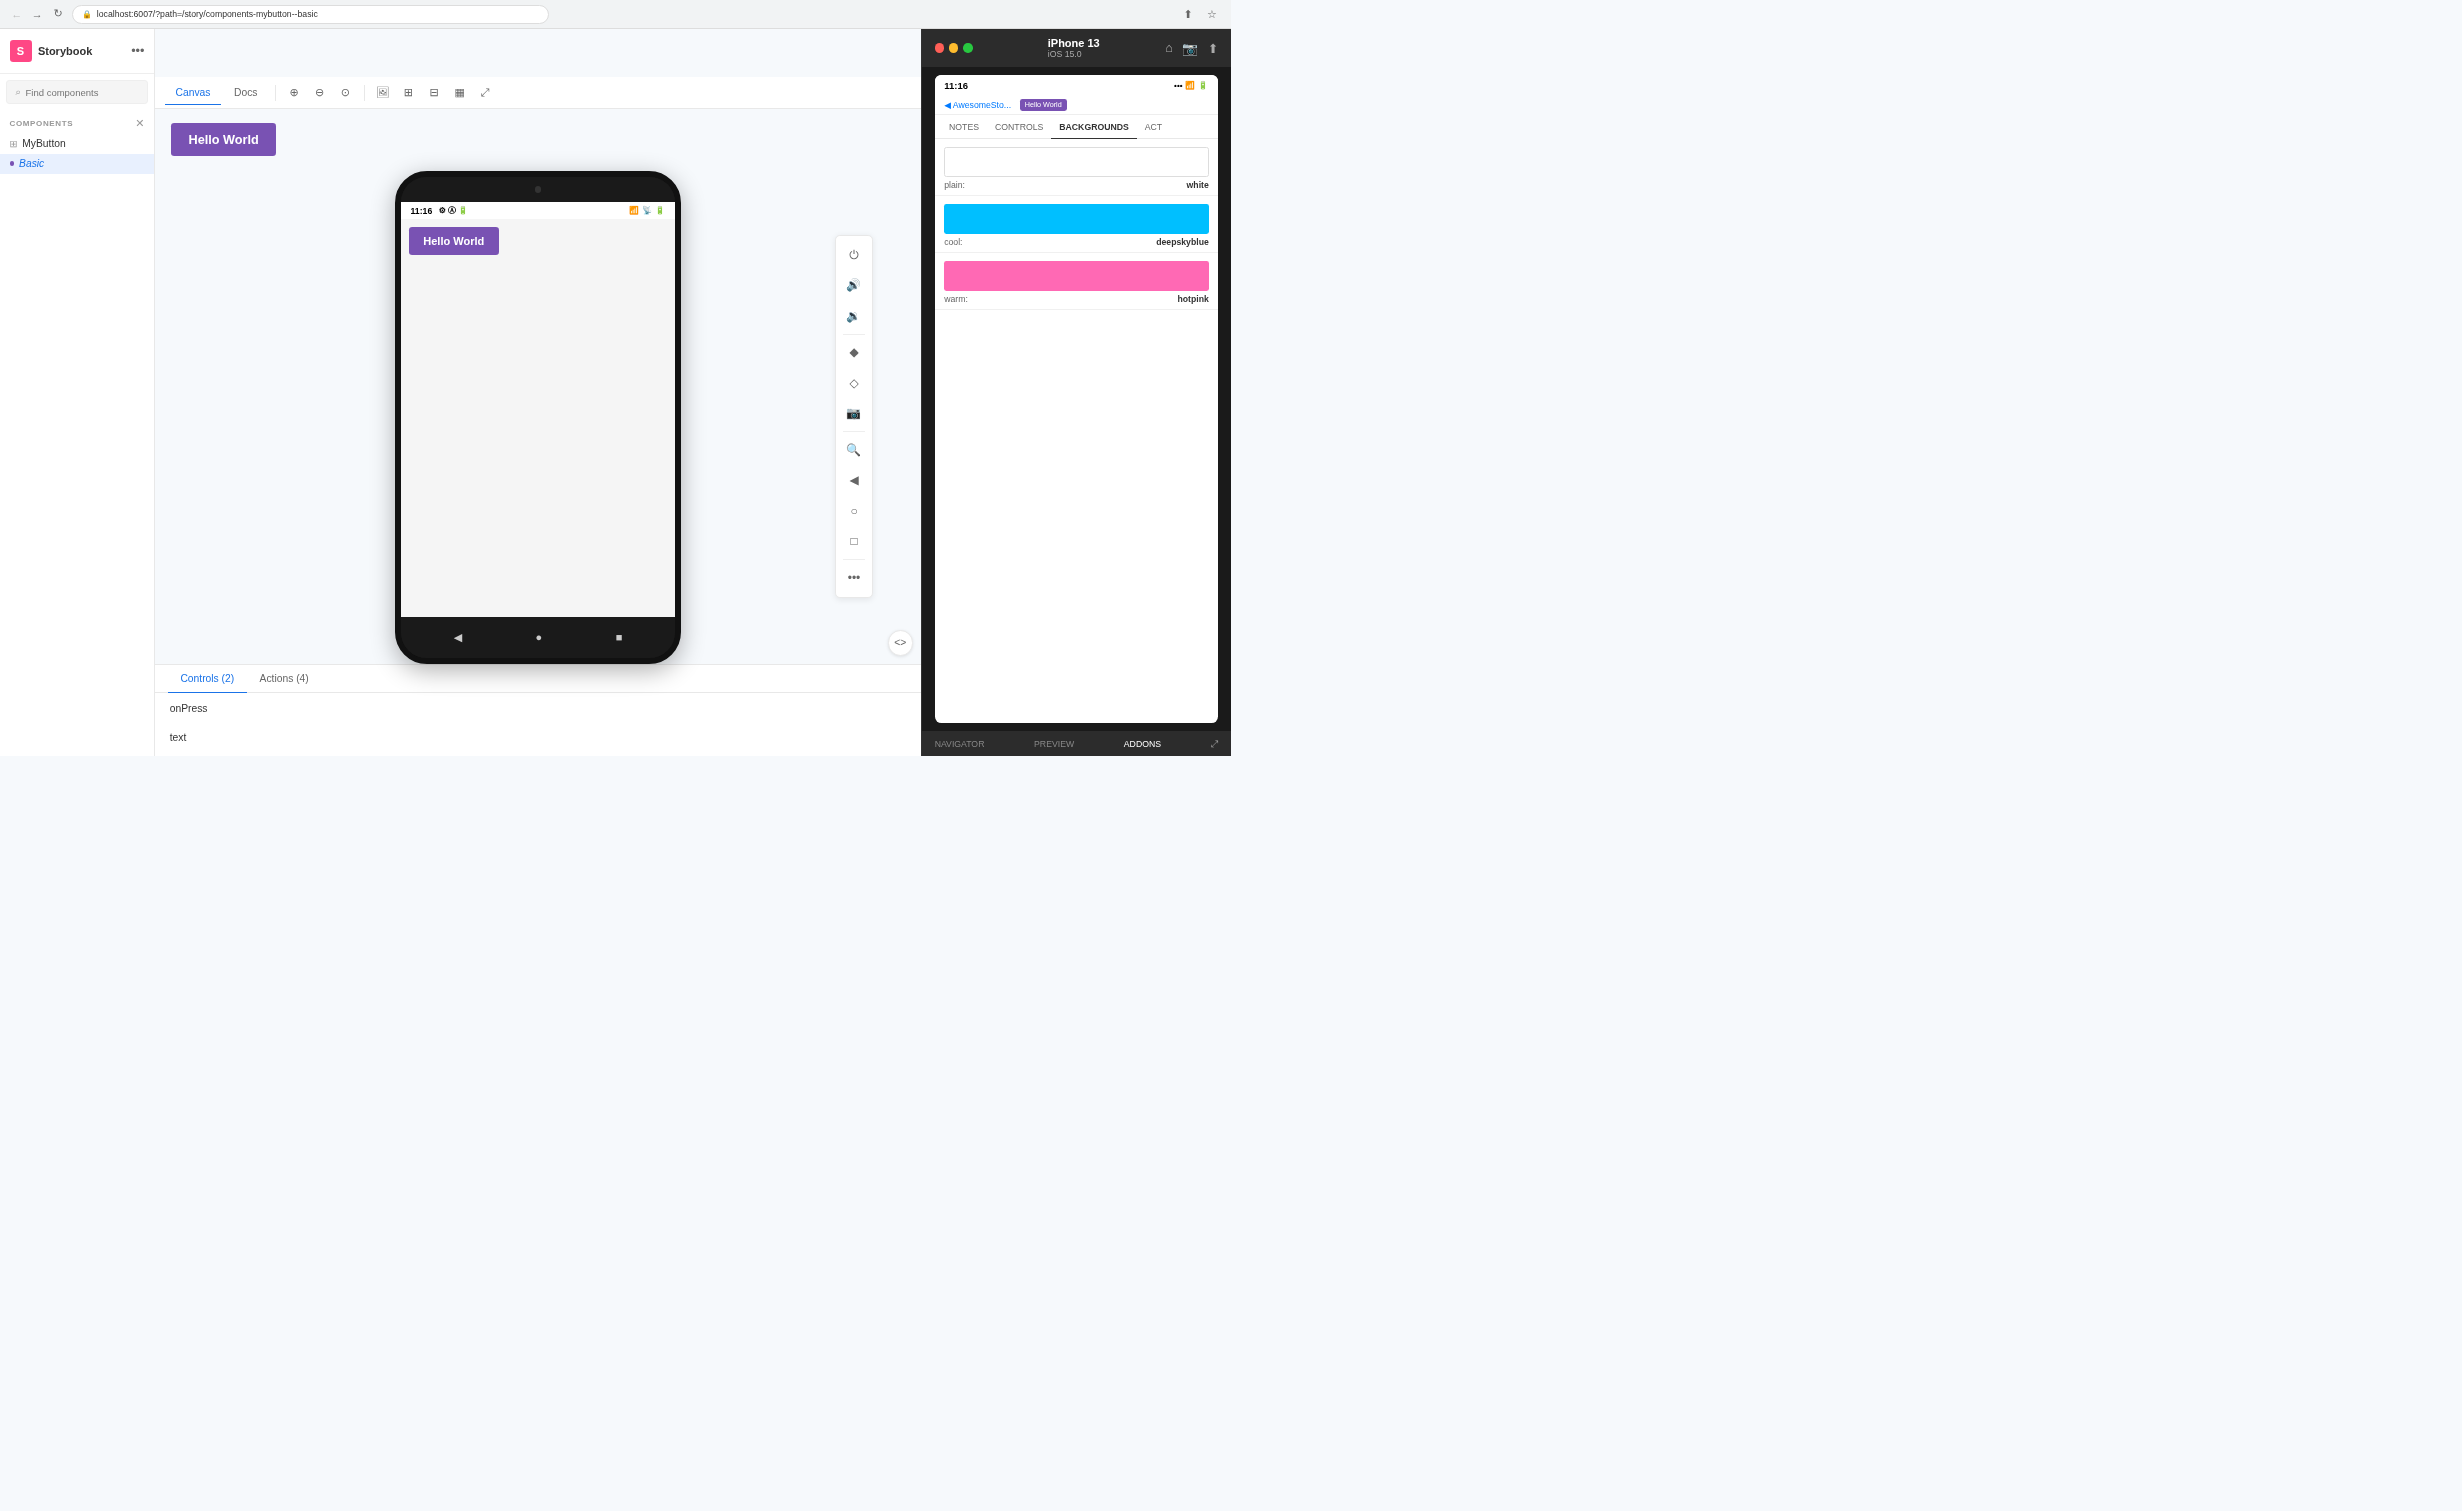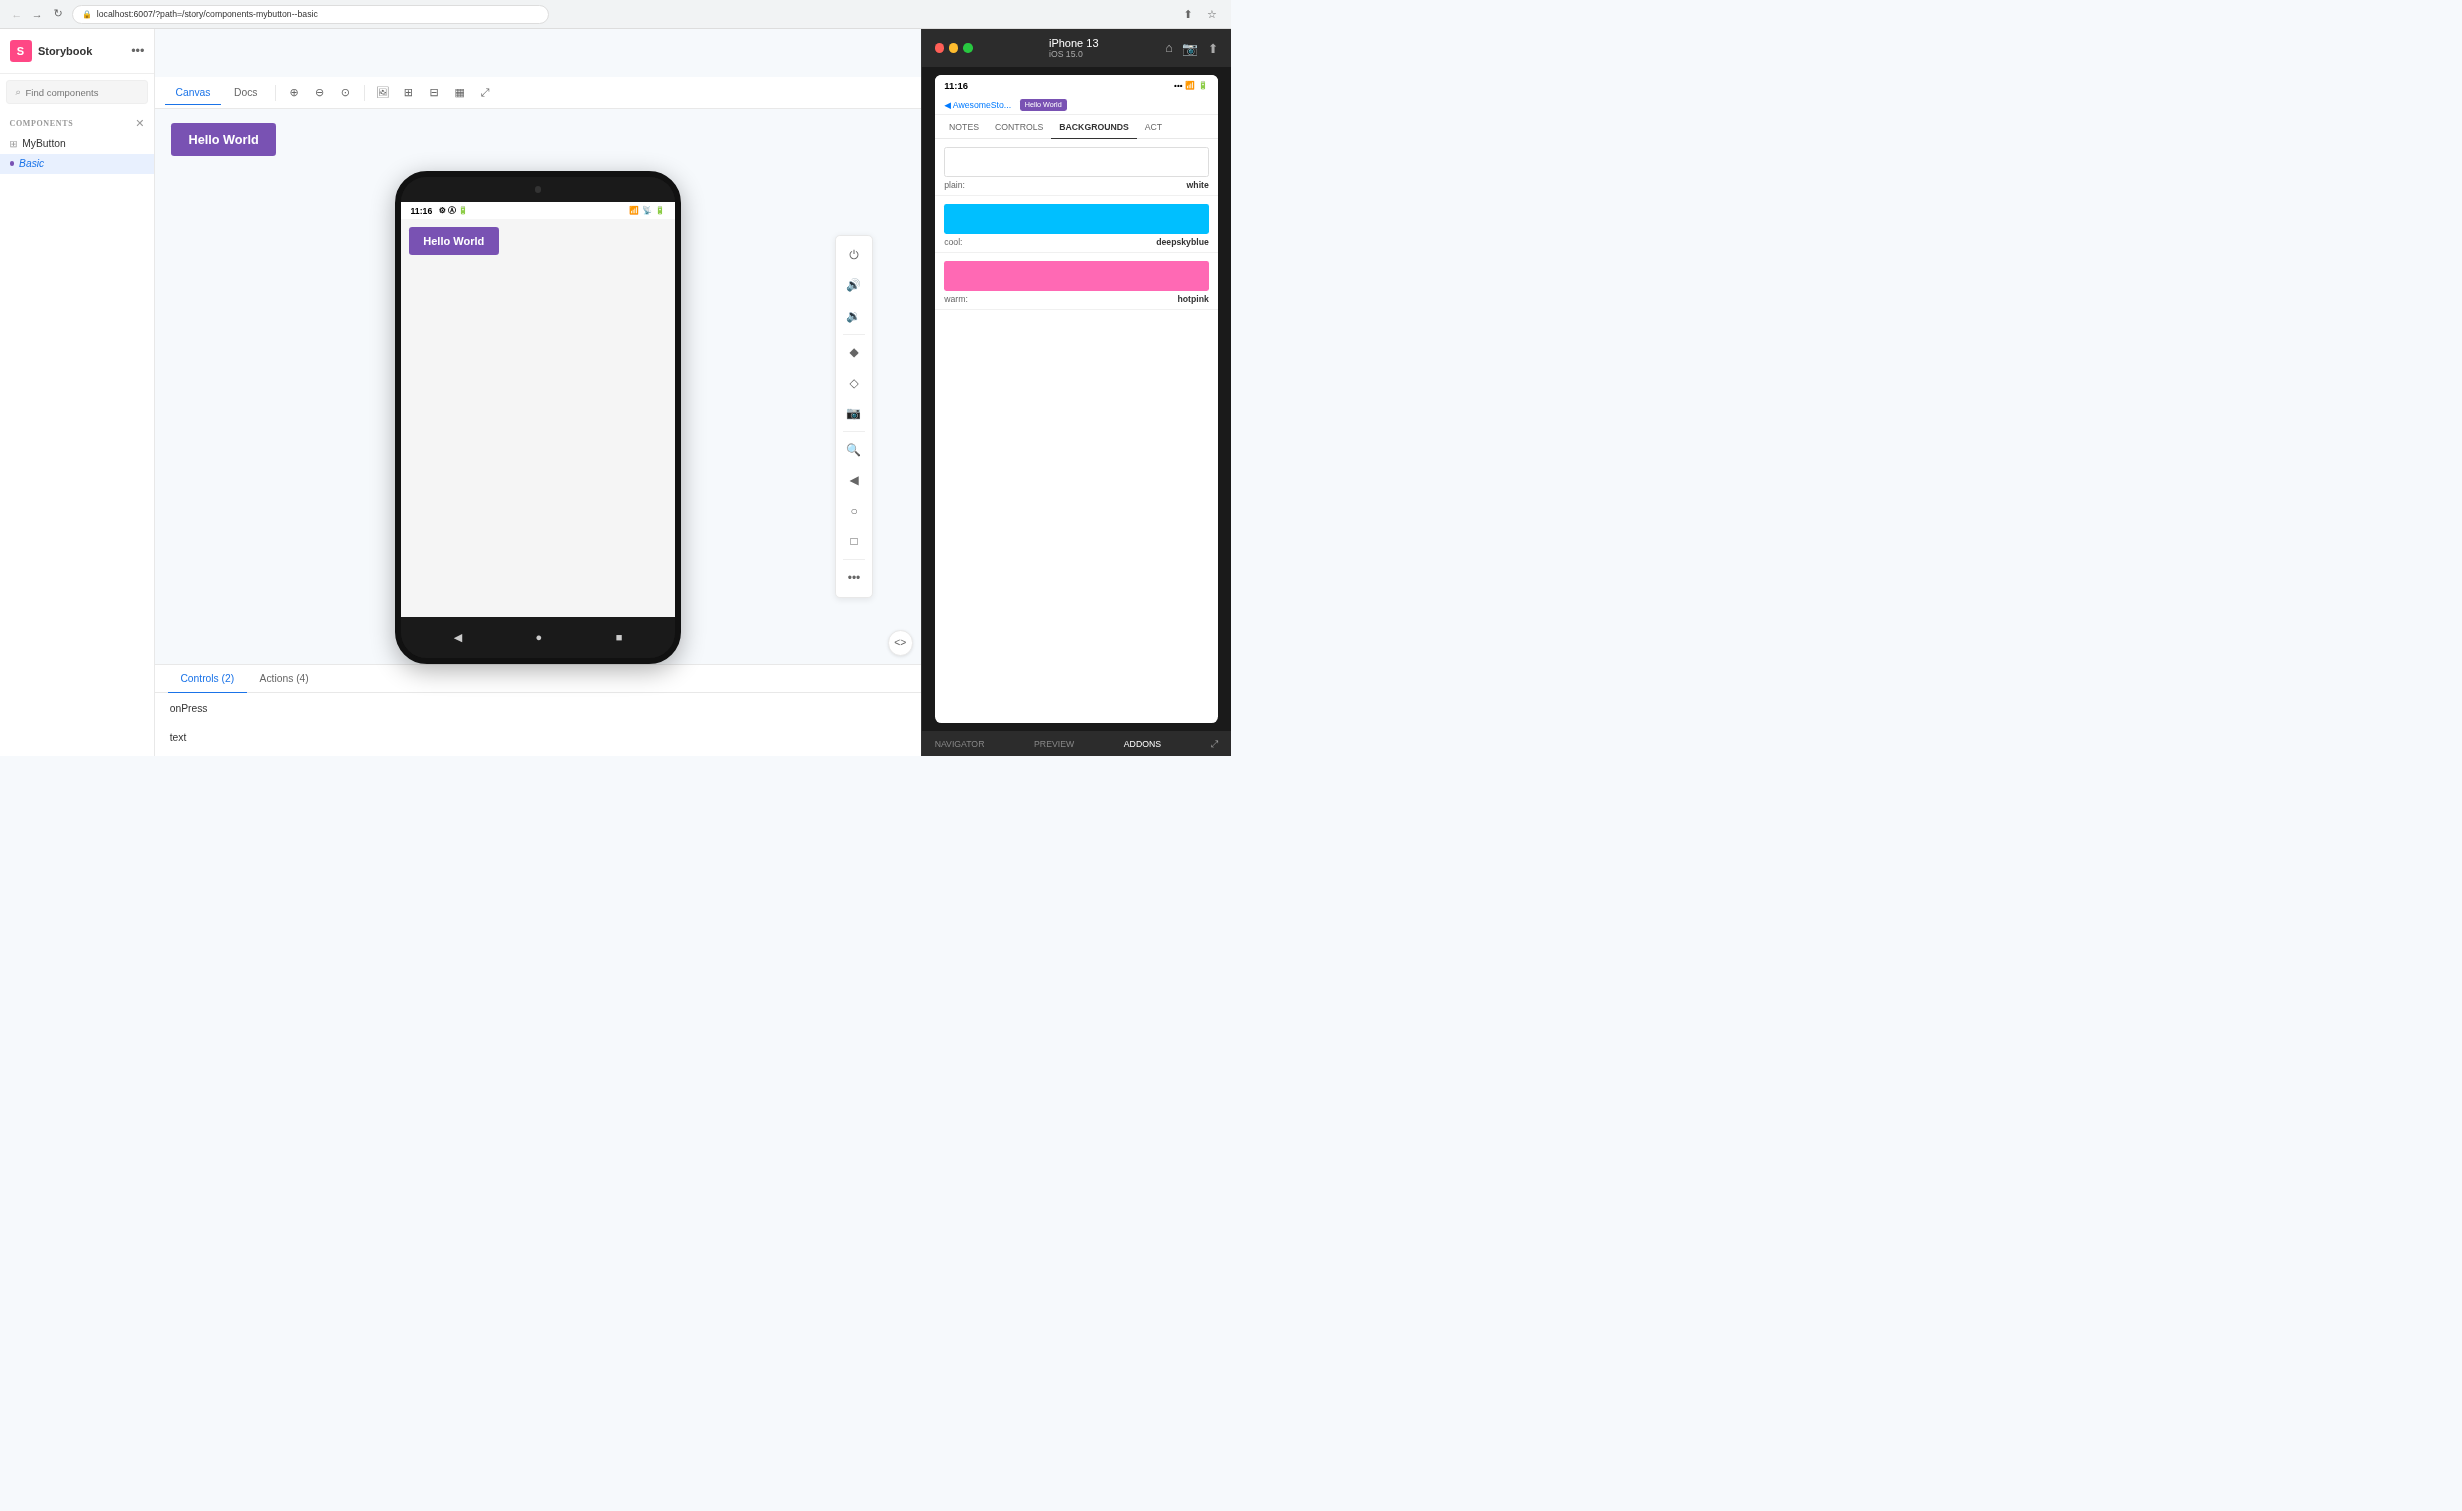--- a/index.html
+++ b/index.html
@@ -325,7 +325,7 @@
       justify-content: space-between;
     }
     .phone-model-info { display: flex; flex-direction: column; }
-    .phone-model-name { font-size: 11px; font-weight: 400; color: white; }
+    .phone-model-name { font-size: 11px; font-weight: 700; color: white; }
     .phone-model-ios { font-size: 8.7px; color: #aaa; }
     .phone-panel-actions { display: flex; gap: 9.5px; align-items: center; }
     .phone-action-btn { background: none; border: none; cursor: pointer; color: #aaa; font-size: 12.7px; }

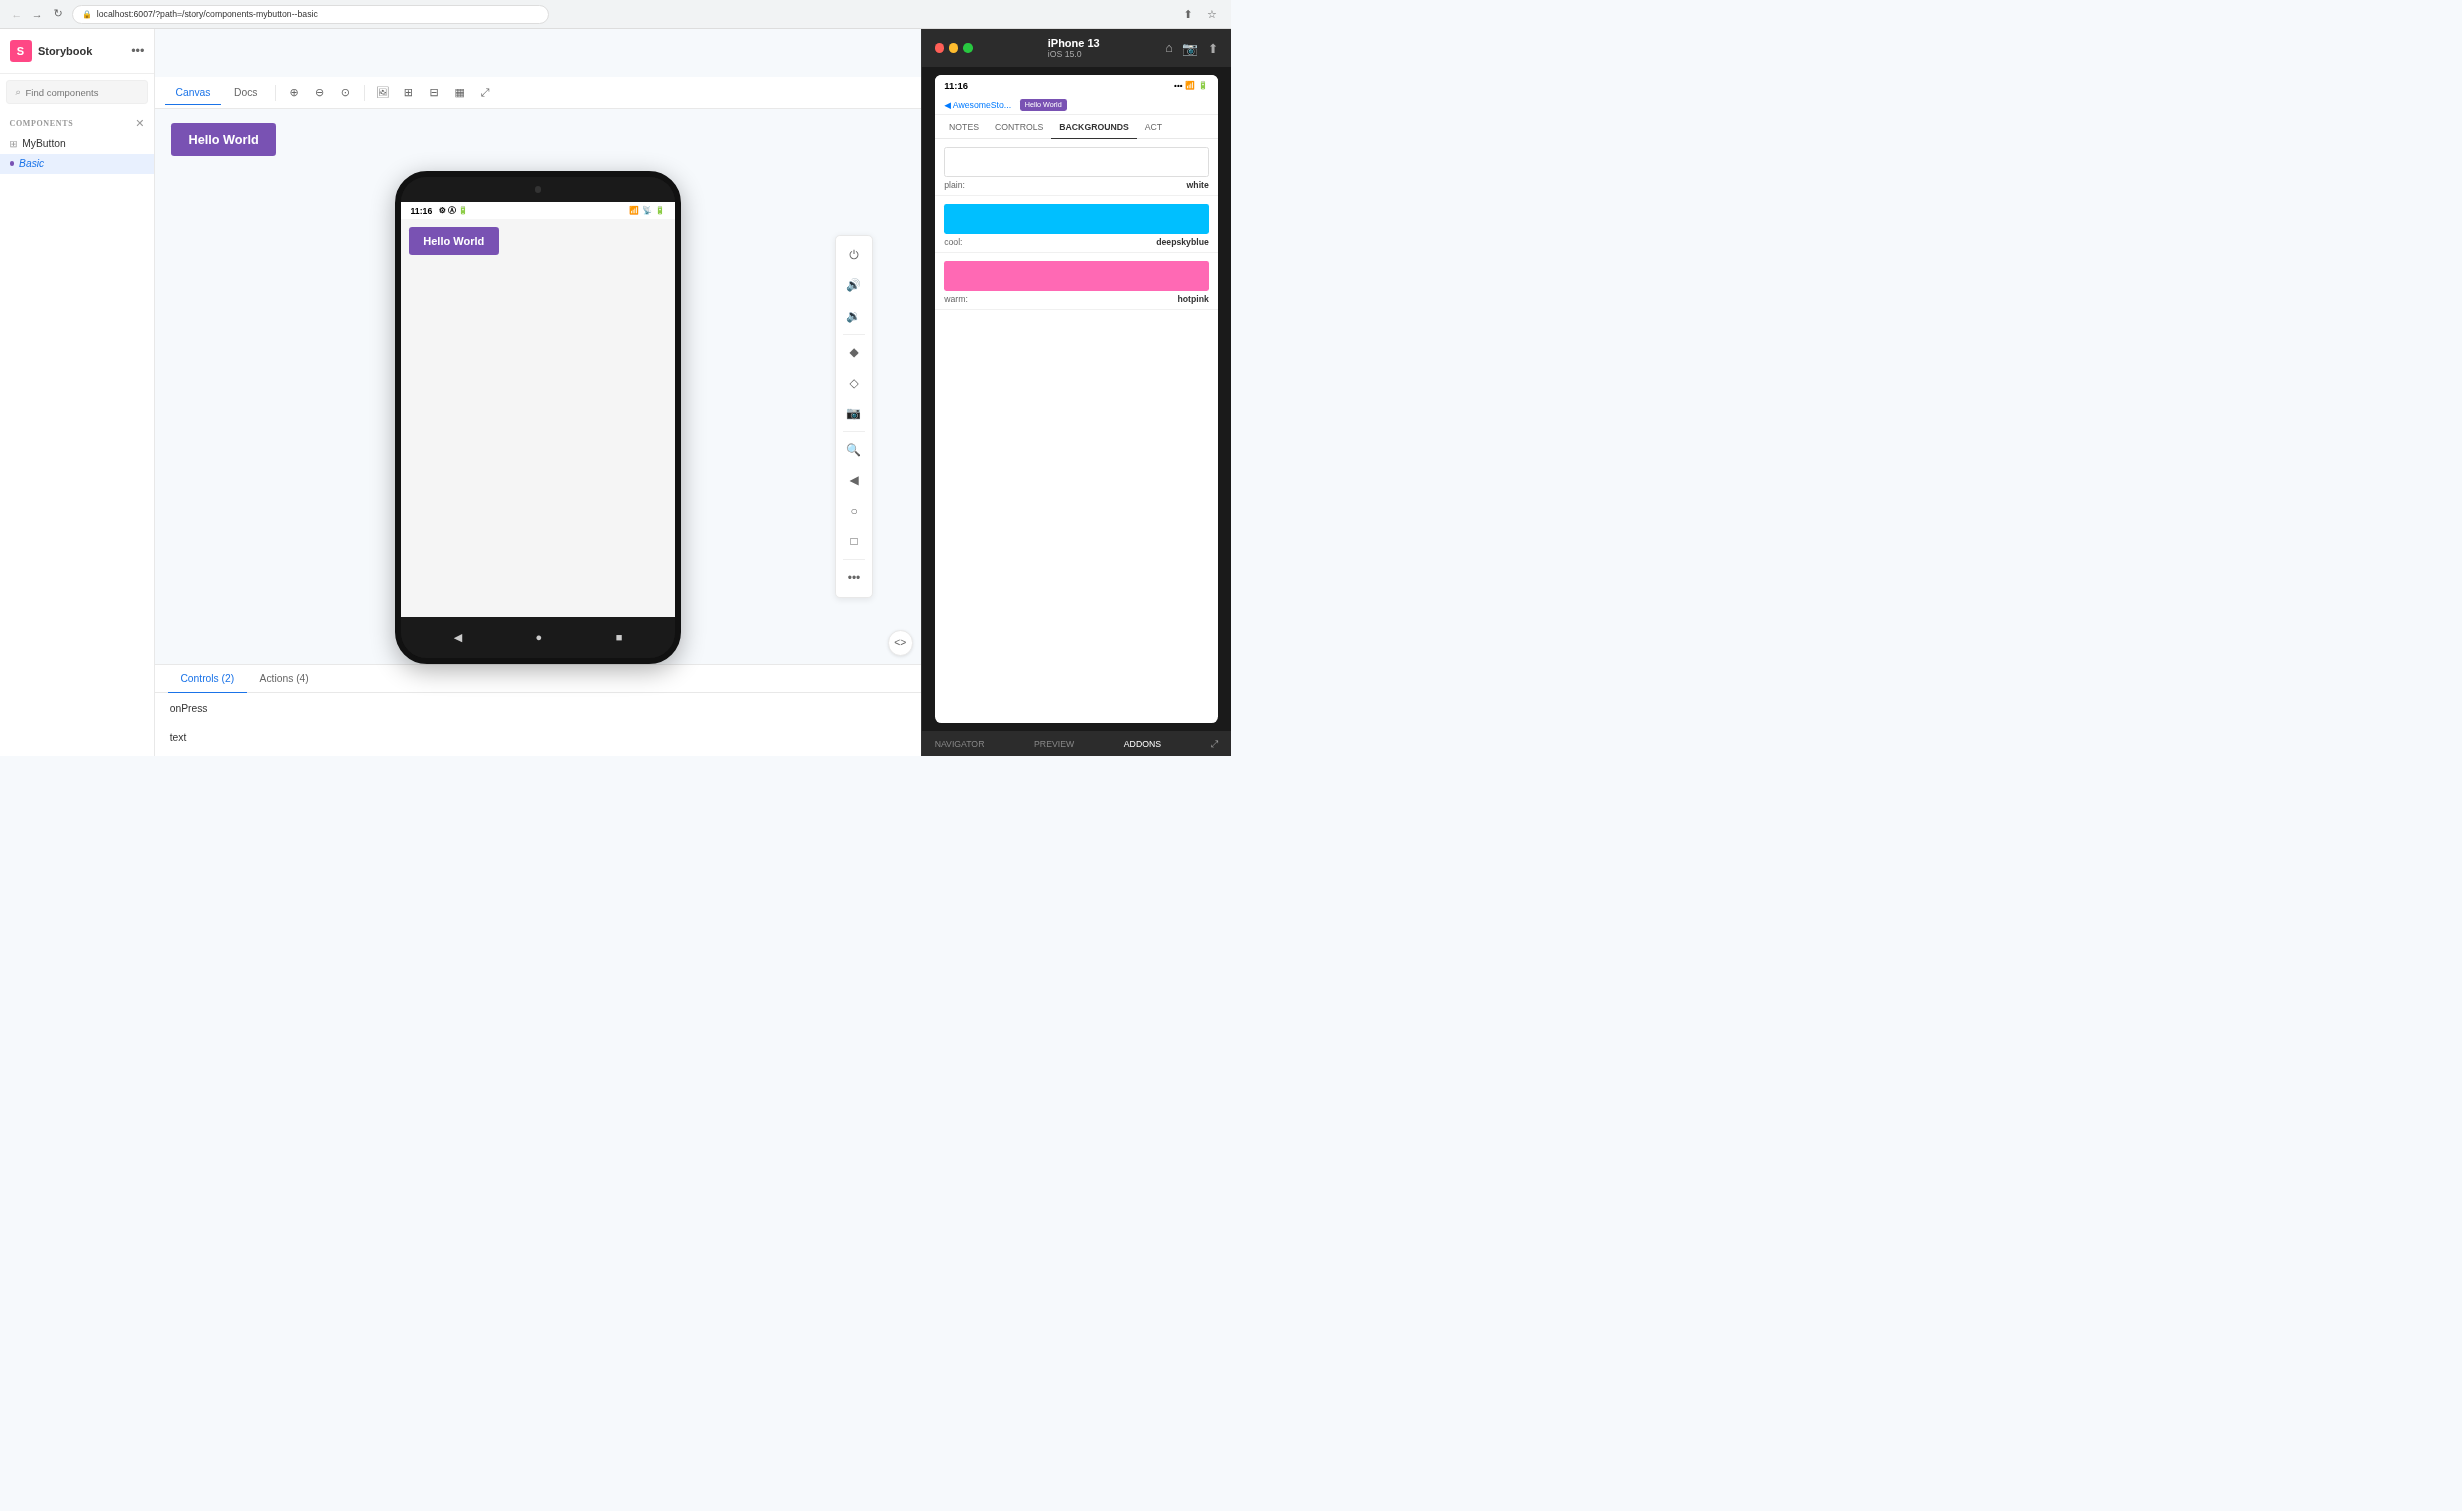--- a/index.html
+++ b/index.html
@@ -100,7 +100,7 @@
       padding: 6.4px 9.5px 3.2px;
       gap: 4.8px;
     }
-    .section-label { font-size: 8px; font-weight: 700; color: #999; letter-spacing: 0.08em; text-transform: uppercase; font-family: Liberation Serif, serif; }
+    .section-label { font-size: 8px; font-weight: 700; color: #999; letter-spacing: 0.08em; text-transform: uppercase; }
     .close-btn { margin-left: auto; background: none; border: none; cursor: pointer; color: #999; font-size: 11px; }
     .sidebar-item {
       display: flex;

